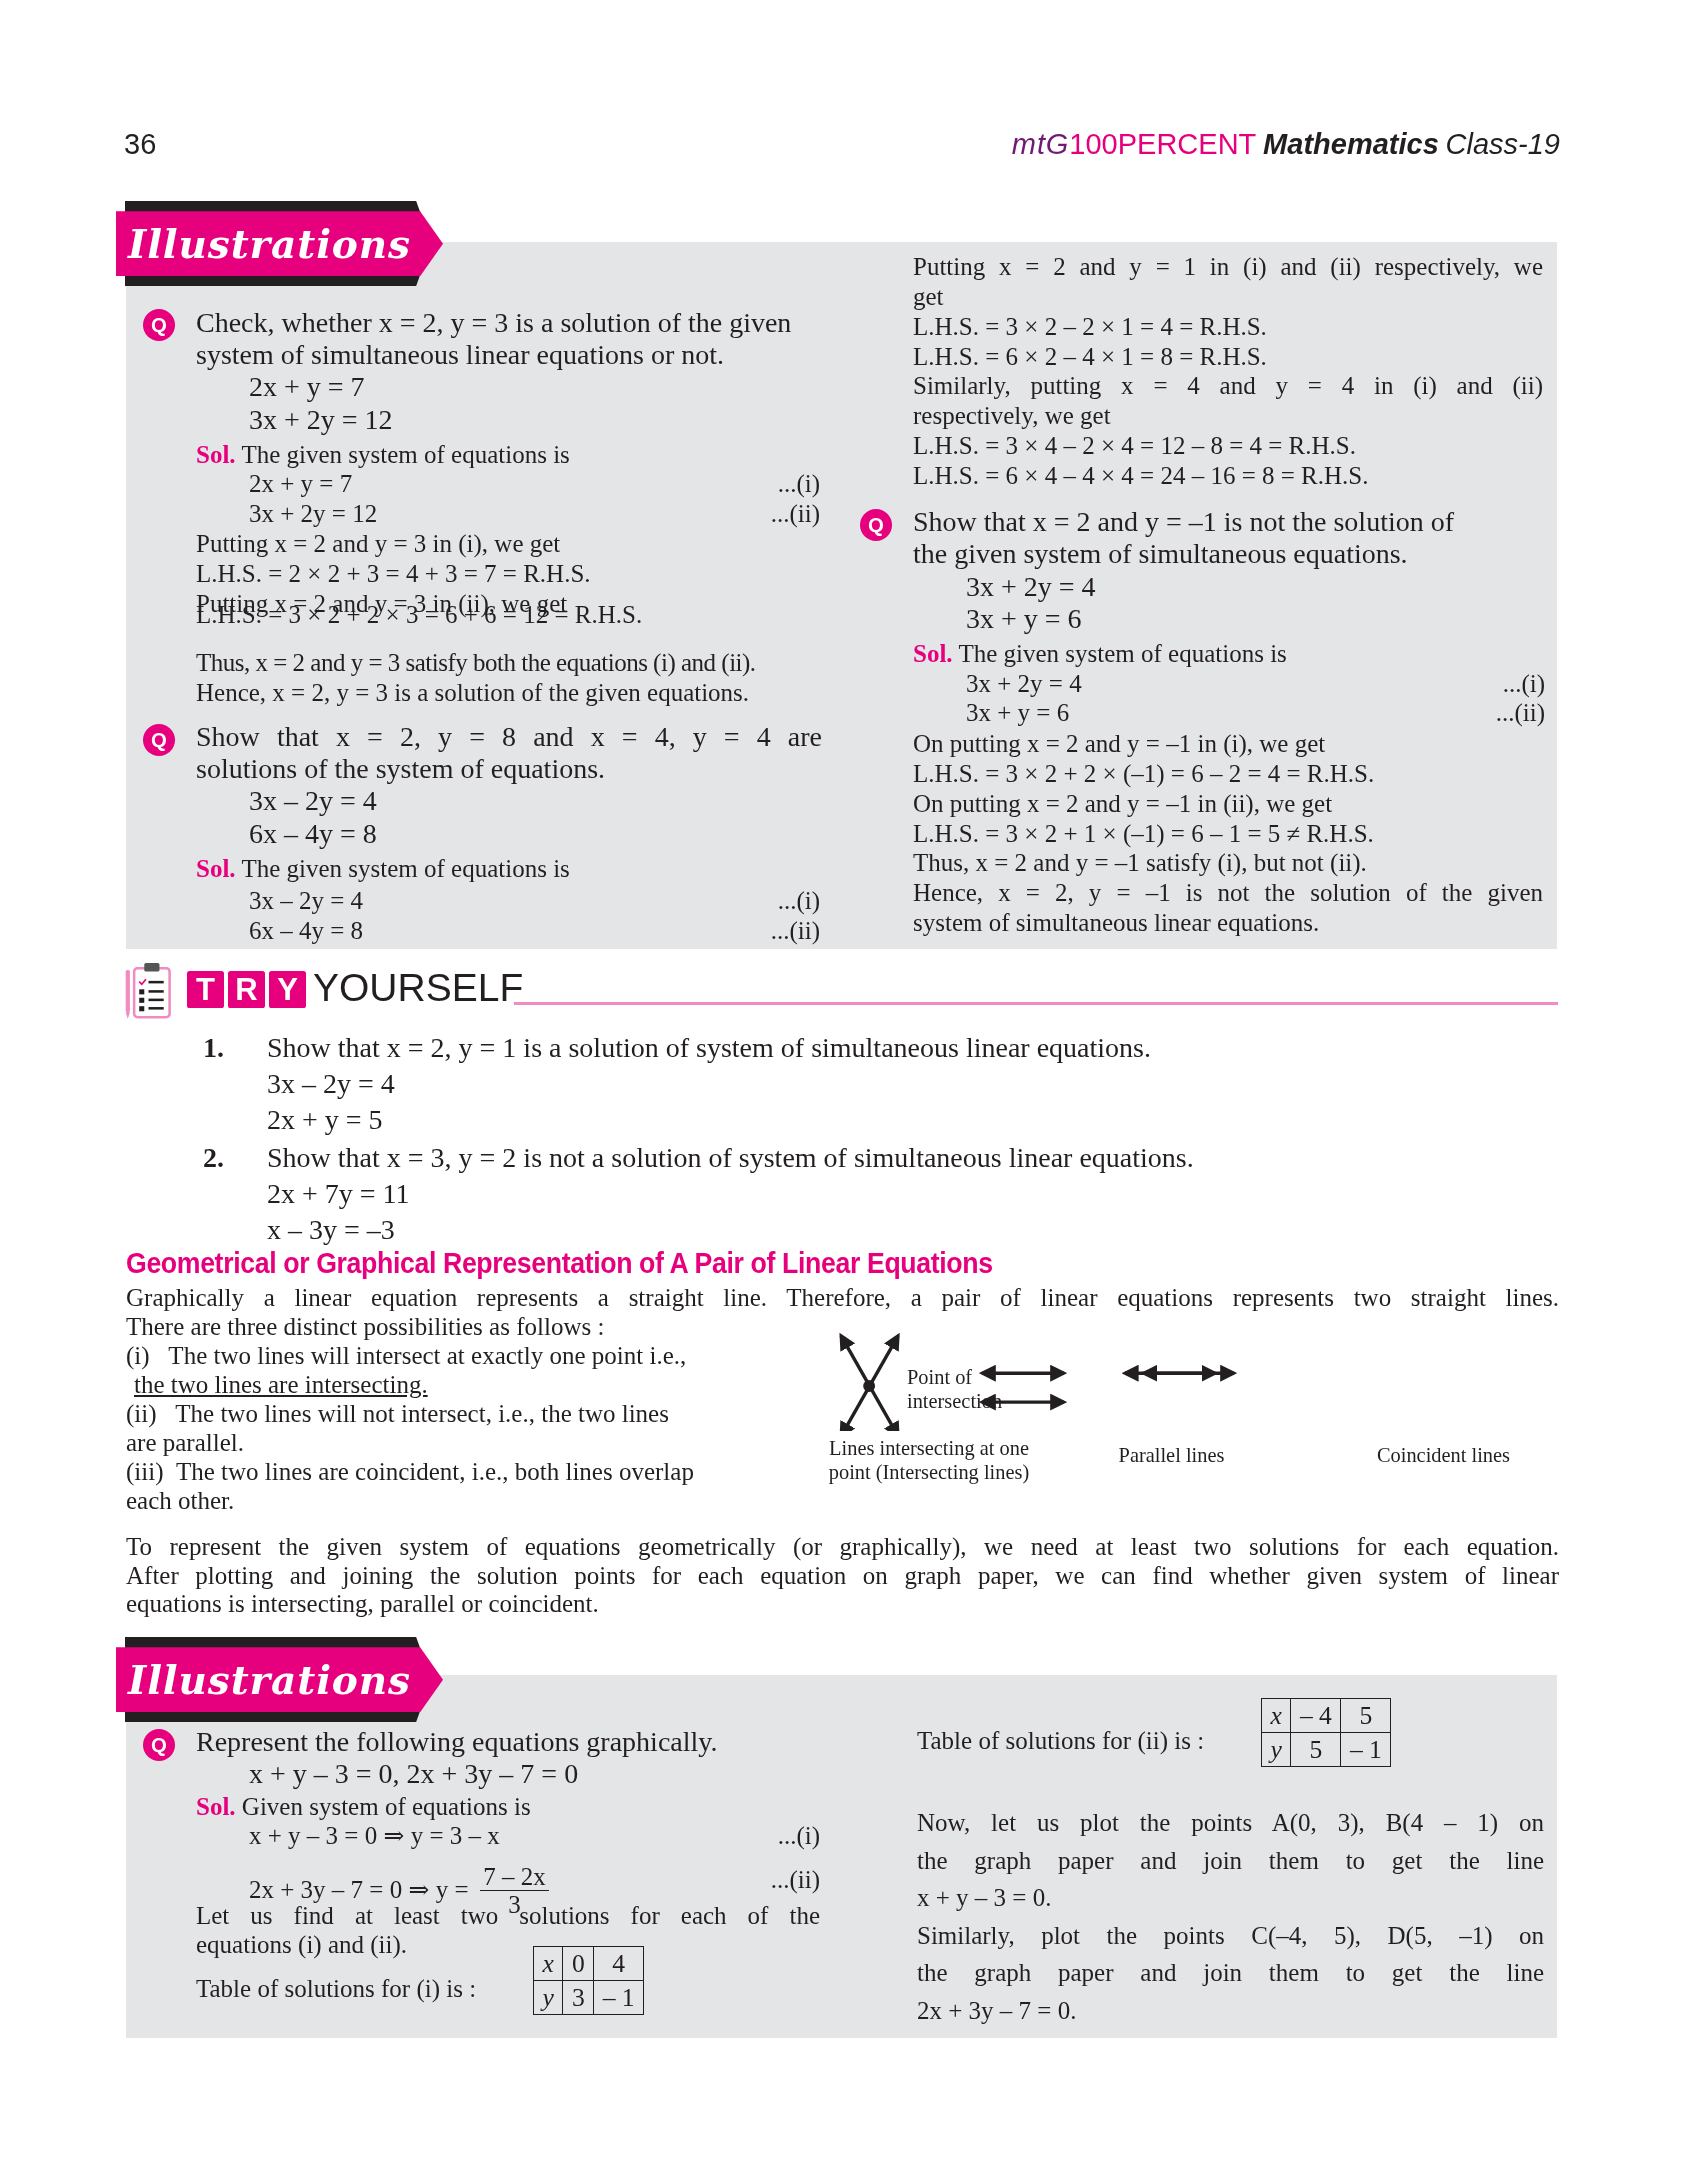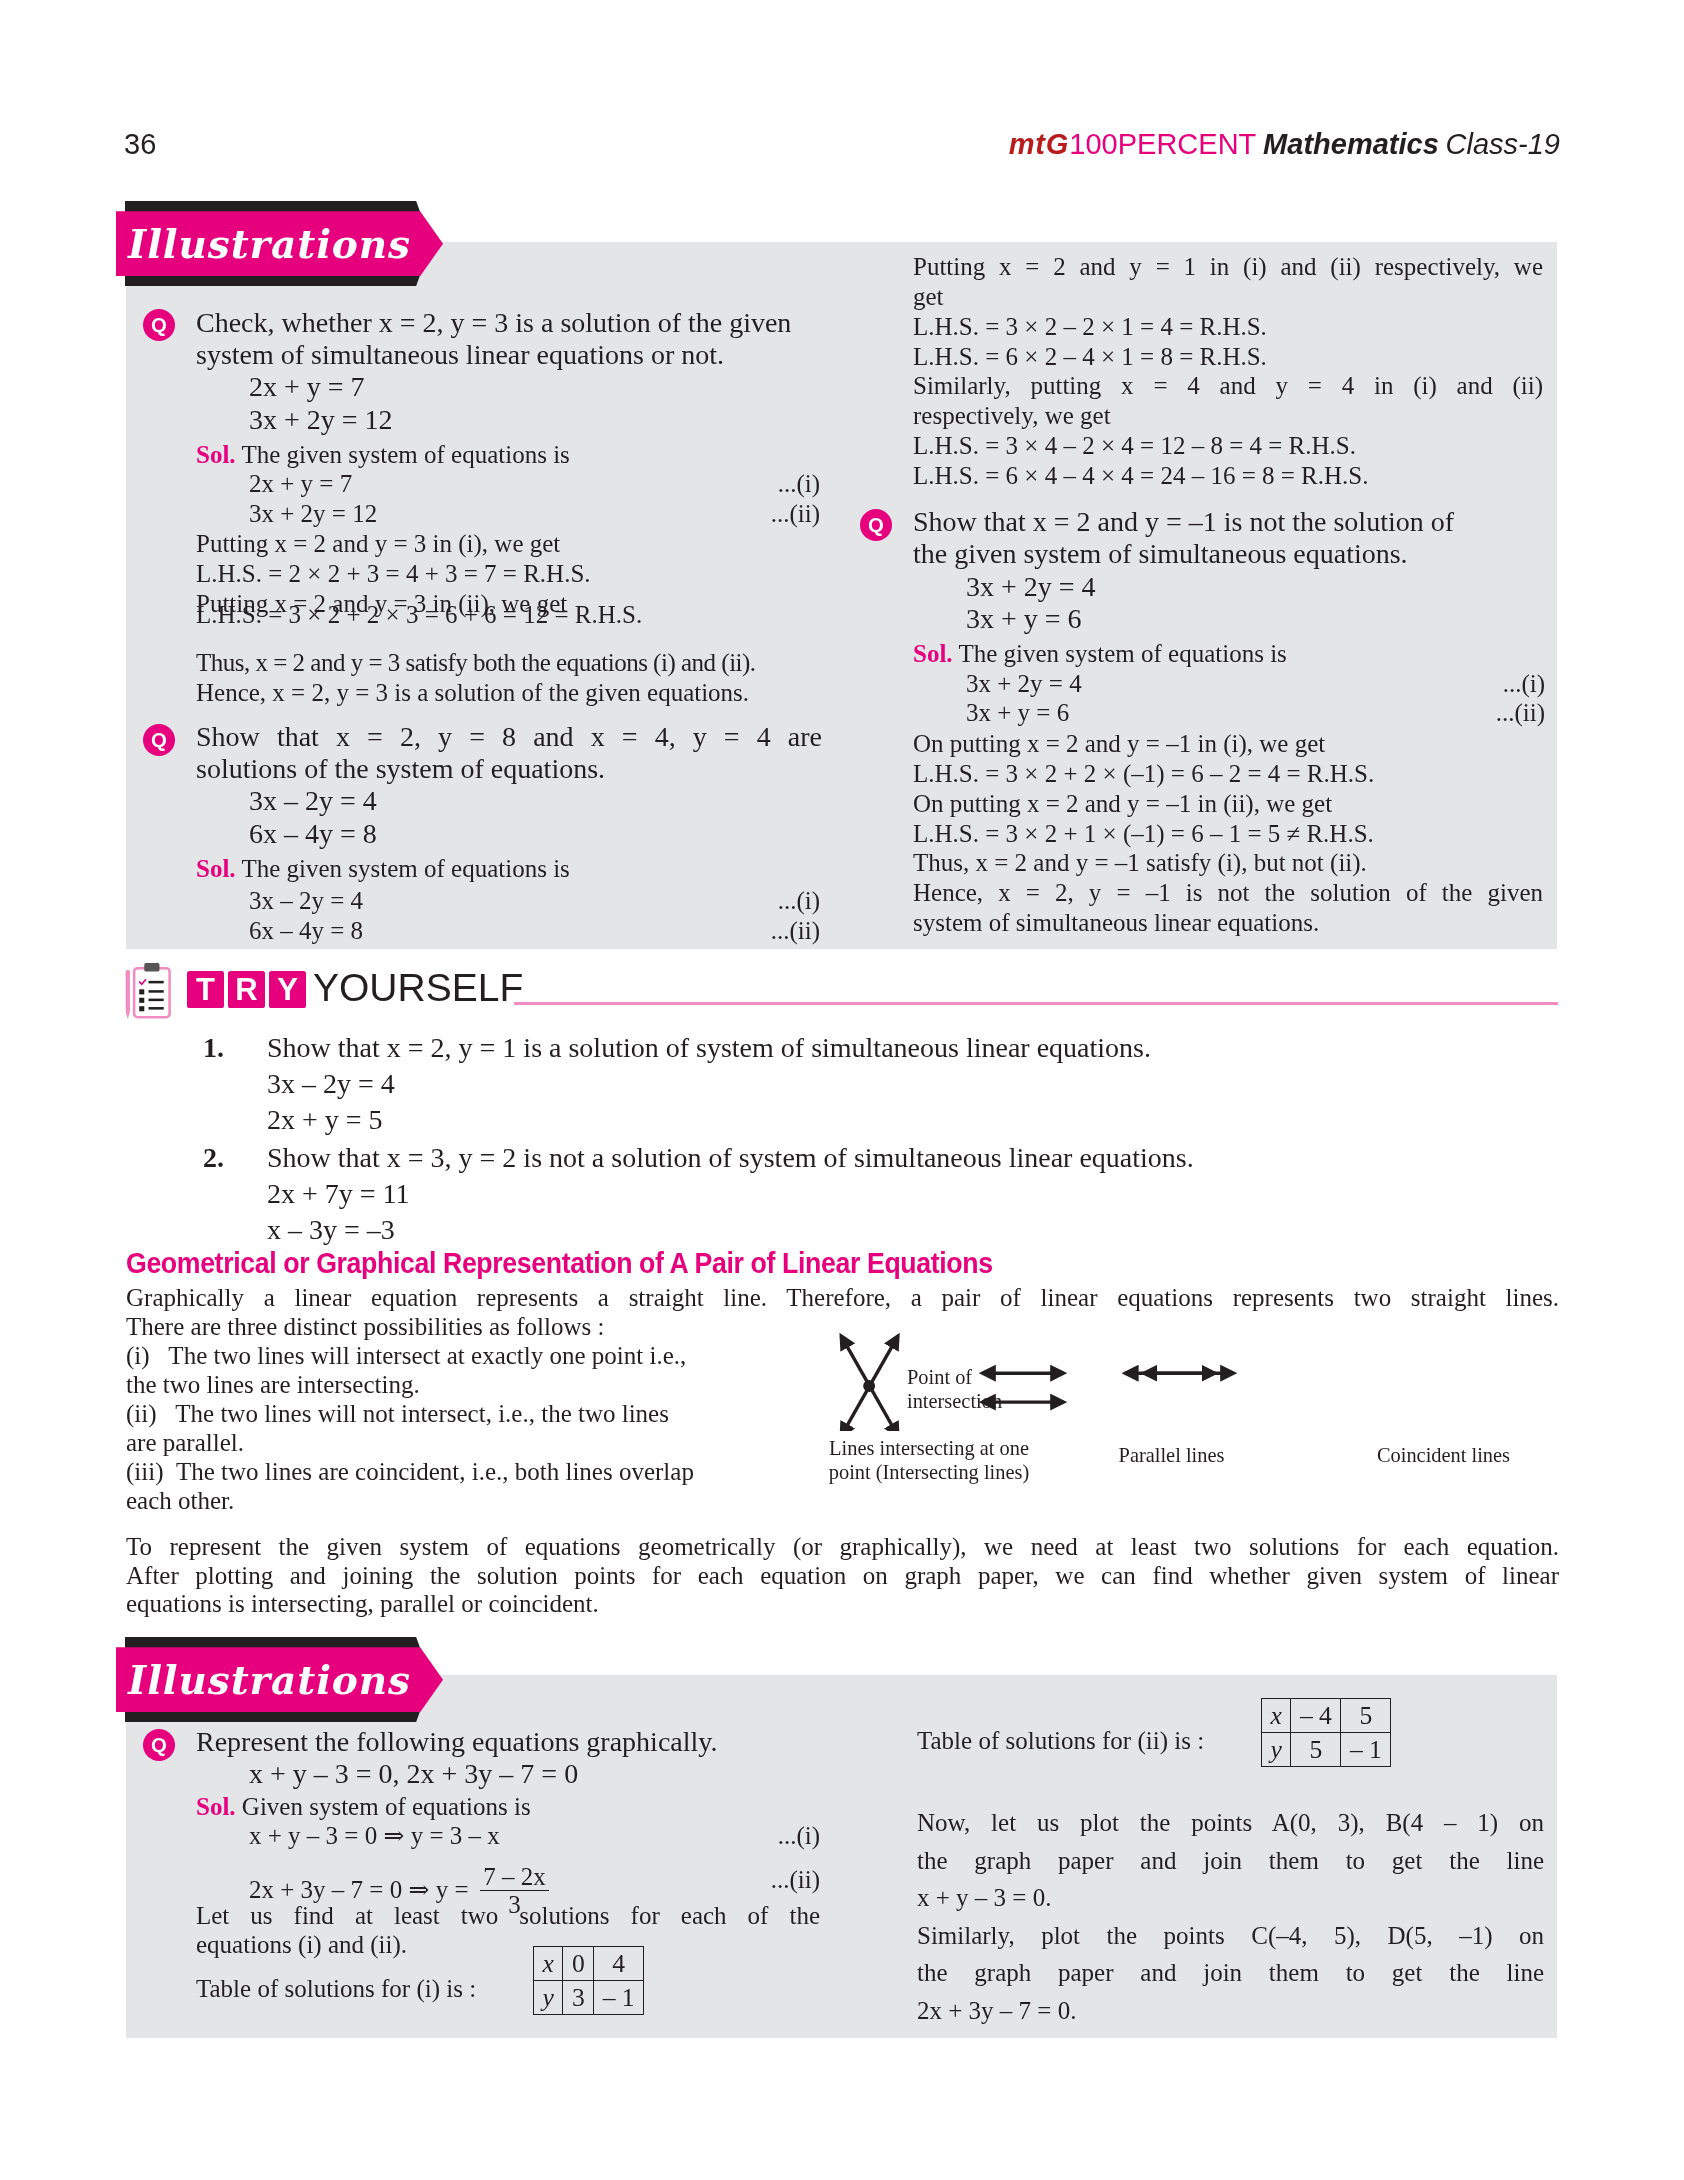--- a/index.html
+++ b/index.html
@@ -10,7 +10,7 @@
   
   #page-number { left: 124px; top: 128px; font-size: 29px; font-family: "Liberation Sans", sans-serif; color: #231f20; }
   #brand { right: 124px; top: 128px; font-size: 29px; font-family: "Liberation Sans", sans-serif; white-space: nowrap; }
-  #brand .mtg { color: #b91c1c; font-weight: bold; font-style: italic; letter-spacing: 0.9px; }
+  #brand .mtg { color: #701a75; font-weight: normal; font-style: italic; letter-spacing: 0.9px; }
   #brand .pct { color: #e6007e; }
   #brand .subj { color: #231f20; font-weight: bold; font-style: italic; margin-left: 6.8px; }
   #brand .cls { color: #231f20; font-style: italic; margin-left: 6.8px; }

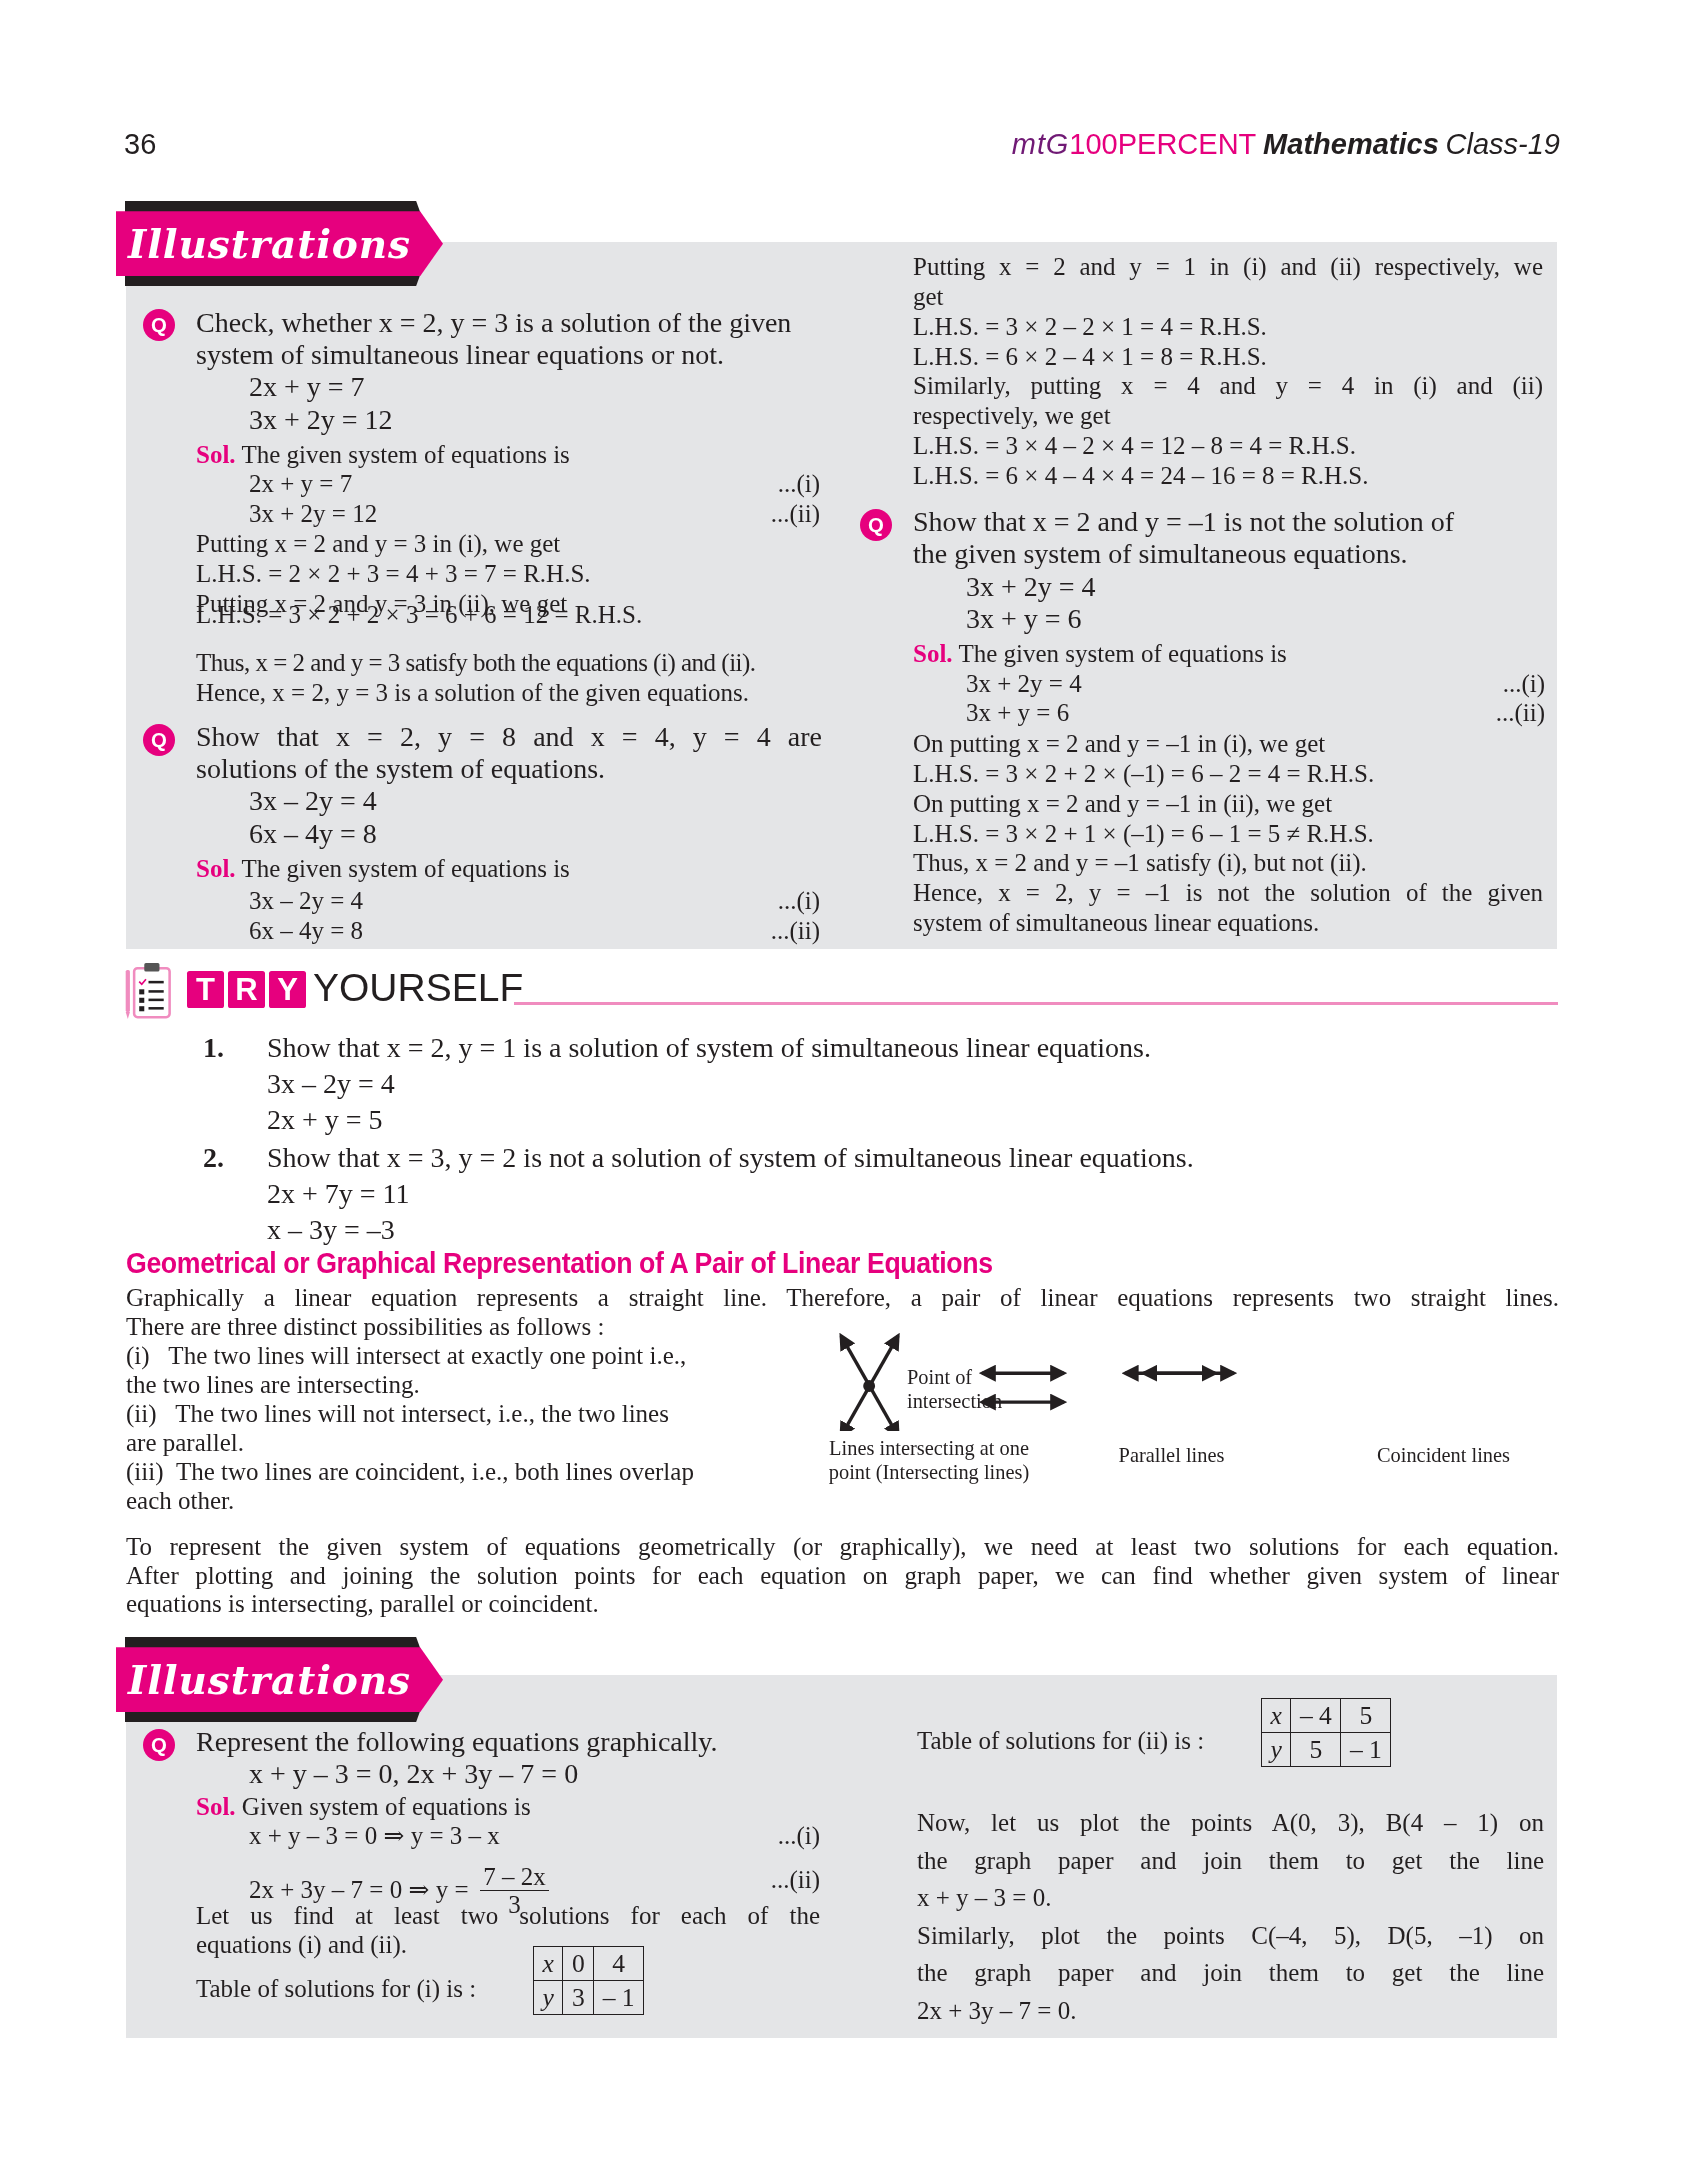--- a/index.html
+++ b/index.html
@@ -150,7 +150,7 @@
 <div class="abs txt" style="left:126px; top:1312px;">There are three distinct possibilities as follows :</div>
 
 <div class="abs txt" style="left:126px; top:1341px;"><span>(i)</span>&nbsp;&nbsp;&nbsp;<span>The two lines will intersect at exactly one point i.e.,</span></div>
-<div class="abs txt" style="left:126px; top:1370px;">the two lines are intersecting.</div>
+<div class="abs txt" style="left:134px; top:1370px;text-decoration:underline;">the two lines are intersecting.</div>
 <div class="abs txt" style="left:126px; top:1399px; width:649px;"><span>(ii)</span>&nbsp;&nbsp;&nbsp;<span>The two lines will not intersect, i.e., the two lines</span></div>
 <div class="abs txt" style="left:126px; top:1428px;">are parallel.</div>
 <div class="abs txt" style="left:126px; top:1457px;"><span>(iii)</span>&nbsp;&nbsp;<span>The two lines are coincident, i.e., both lines overlap</span></div>

